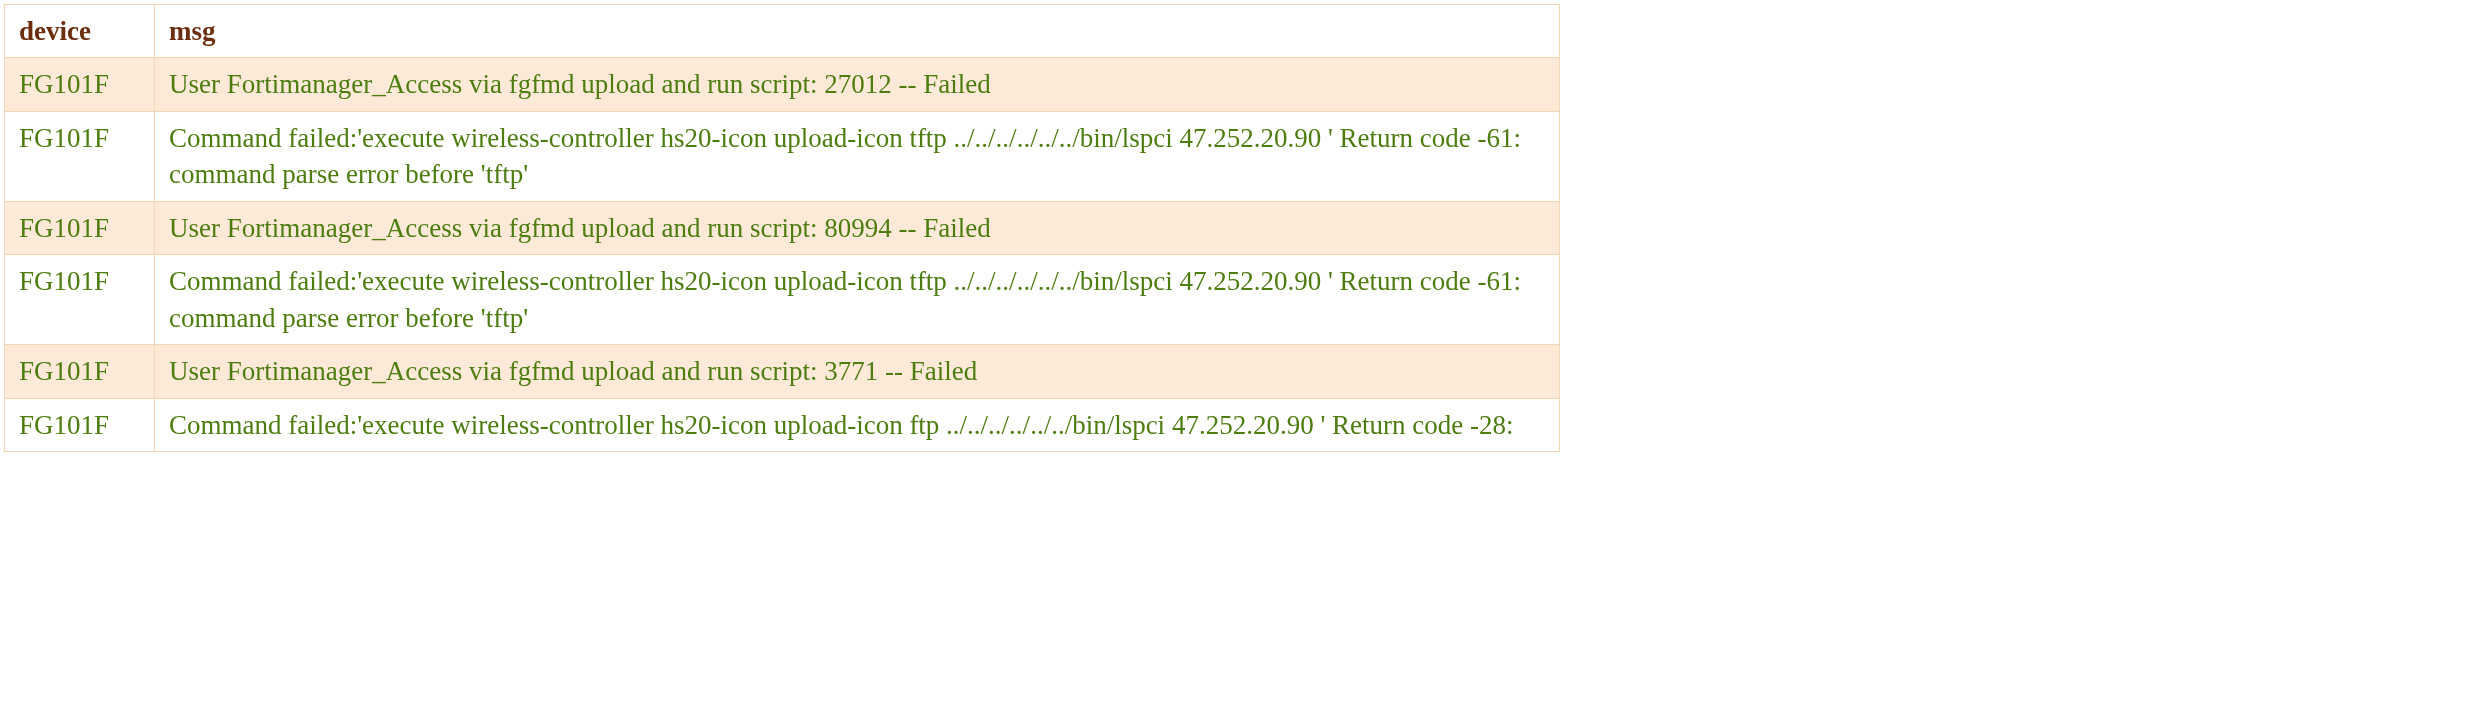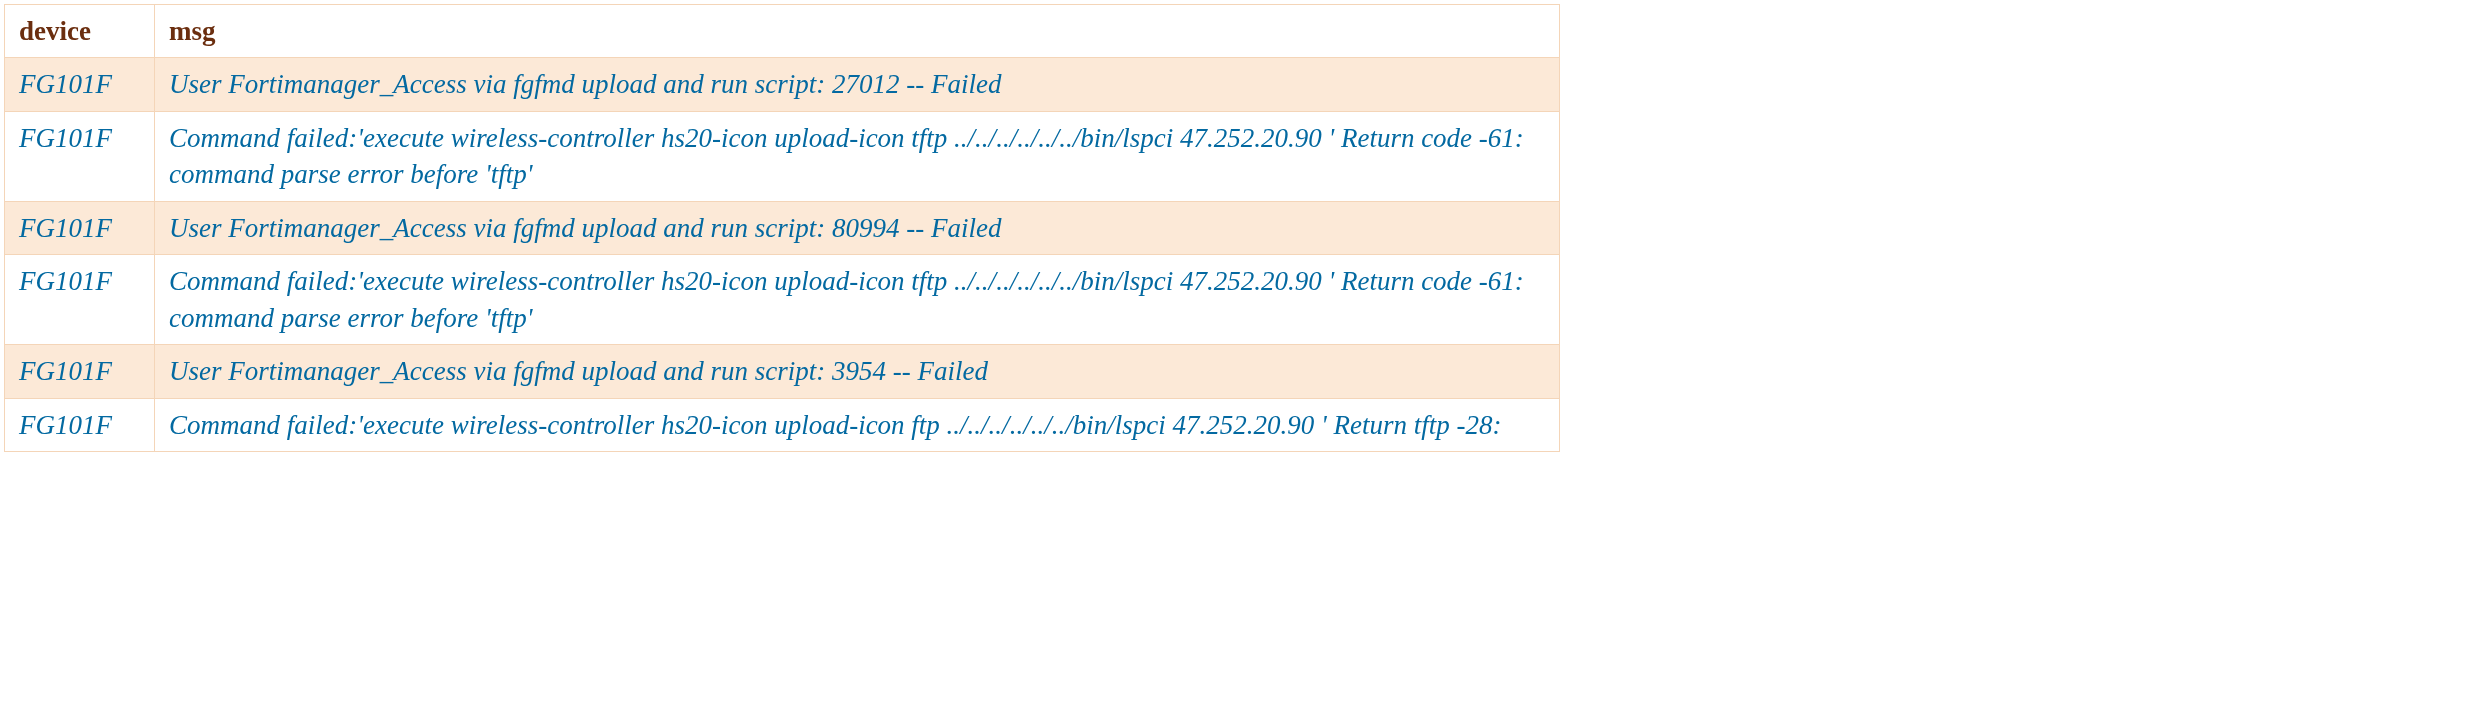--- a/index.html
+++ b/index.html
@@ -28,8 +28,7 @@
       background: #ffffff;
     }
     td {
-      color: #0369a1;
-      font-style: italic;
+      color: #4d7c0f;
     }
     tr.shaded td {
       background: #fce9d7;

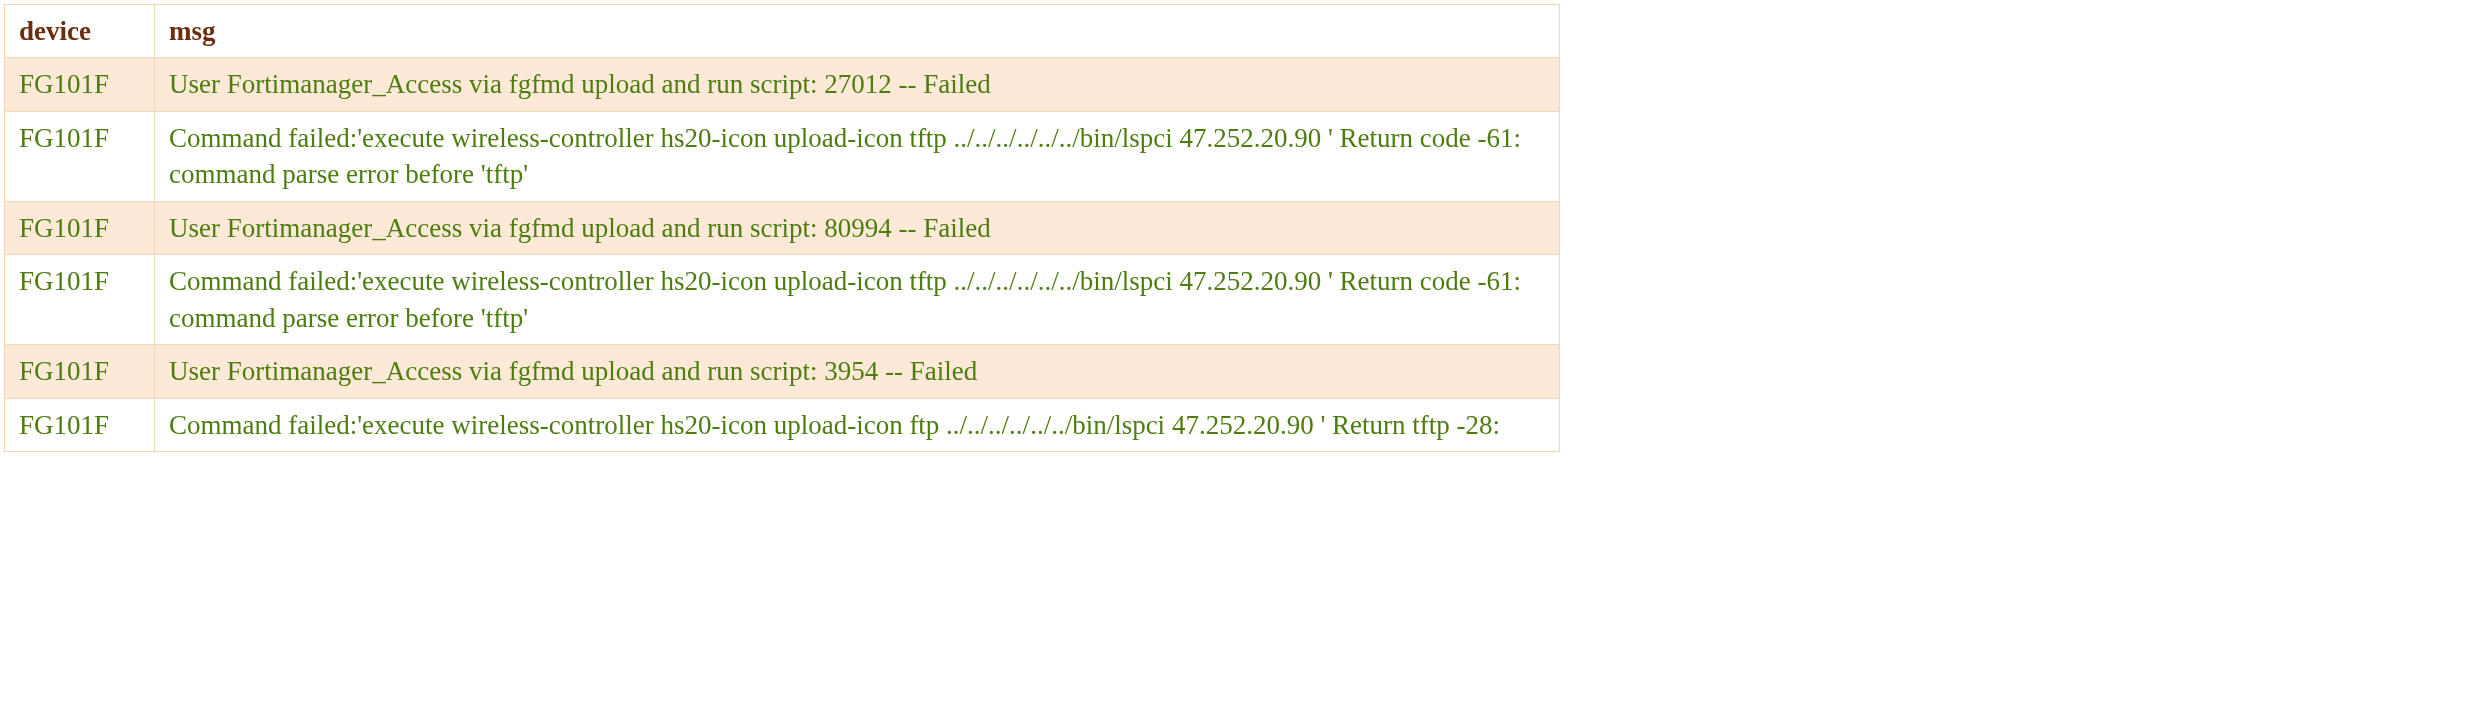--- a/index.html
+++ b/index.html
@@ -72,7 +72,7 @@
       </tr>
       <tr class="shaded">
         <td>FG101F</td>
-        <td>User Fortimanager_Access  via fgfmd upload and run script: 3954 -- Failed</td>
+        <td>User Fortimanager_Access  via fgfmd upload and run script: 3771 -- Failed</td>
       </tr>
       <tr class="plain">
         <td>FG101F</td>

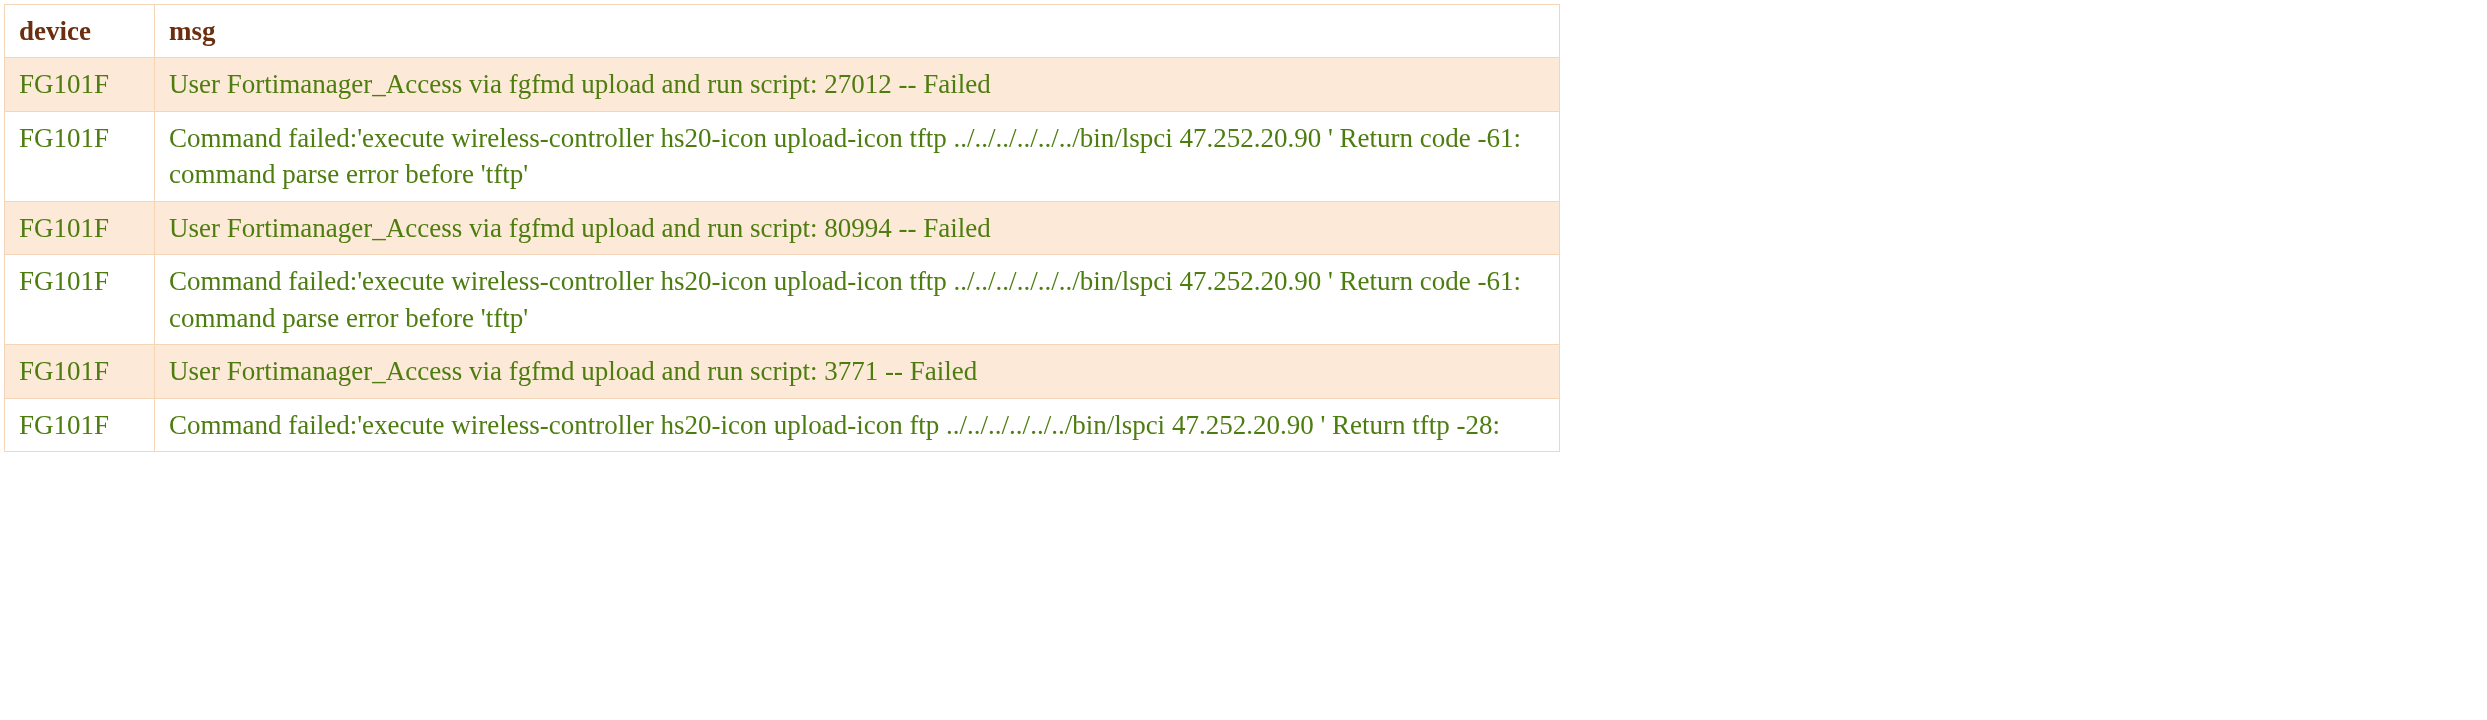--- a/index.html
+++ b/index.html
@@ -76,7 +76,7 @@
       </tr>
       <tr class="plain">
         <td>FG101F</td>
-        <td>Command failed:'execute wireless-controller hs20-icon upload-icon ftp ../../../../../../bin/lspci 47.252.20.90 ' Return tftp -28:</td>
+        <td>Command failed:'execute wireless-controller hs20-icon upload-icon ftp ../../../../../../bin/lspci 47.252.20.90 ' Return code -28:</td>
       </tr>
     </tbody>
 </table>

